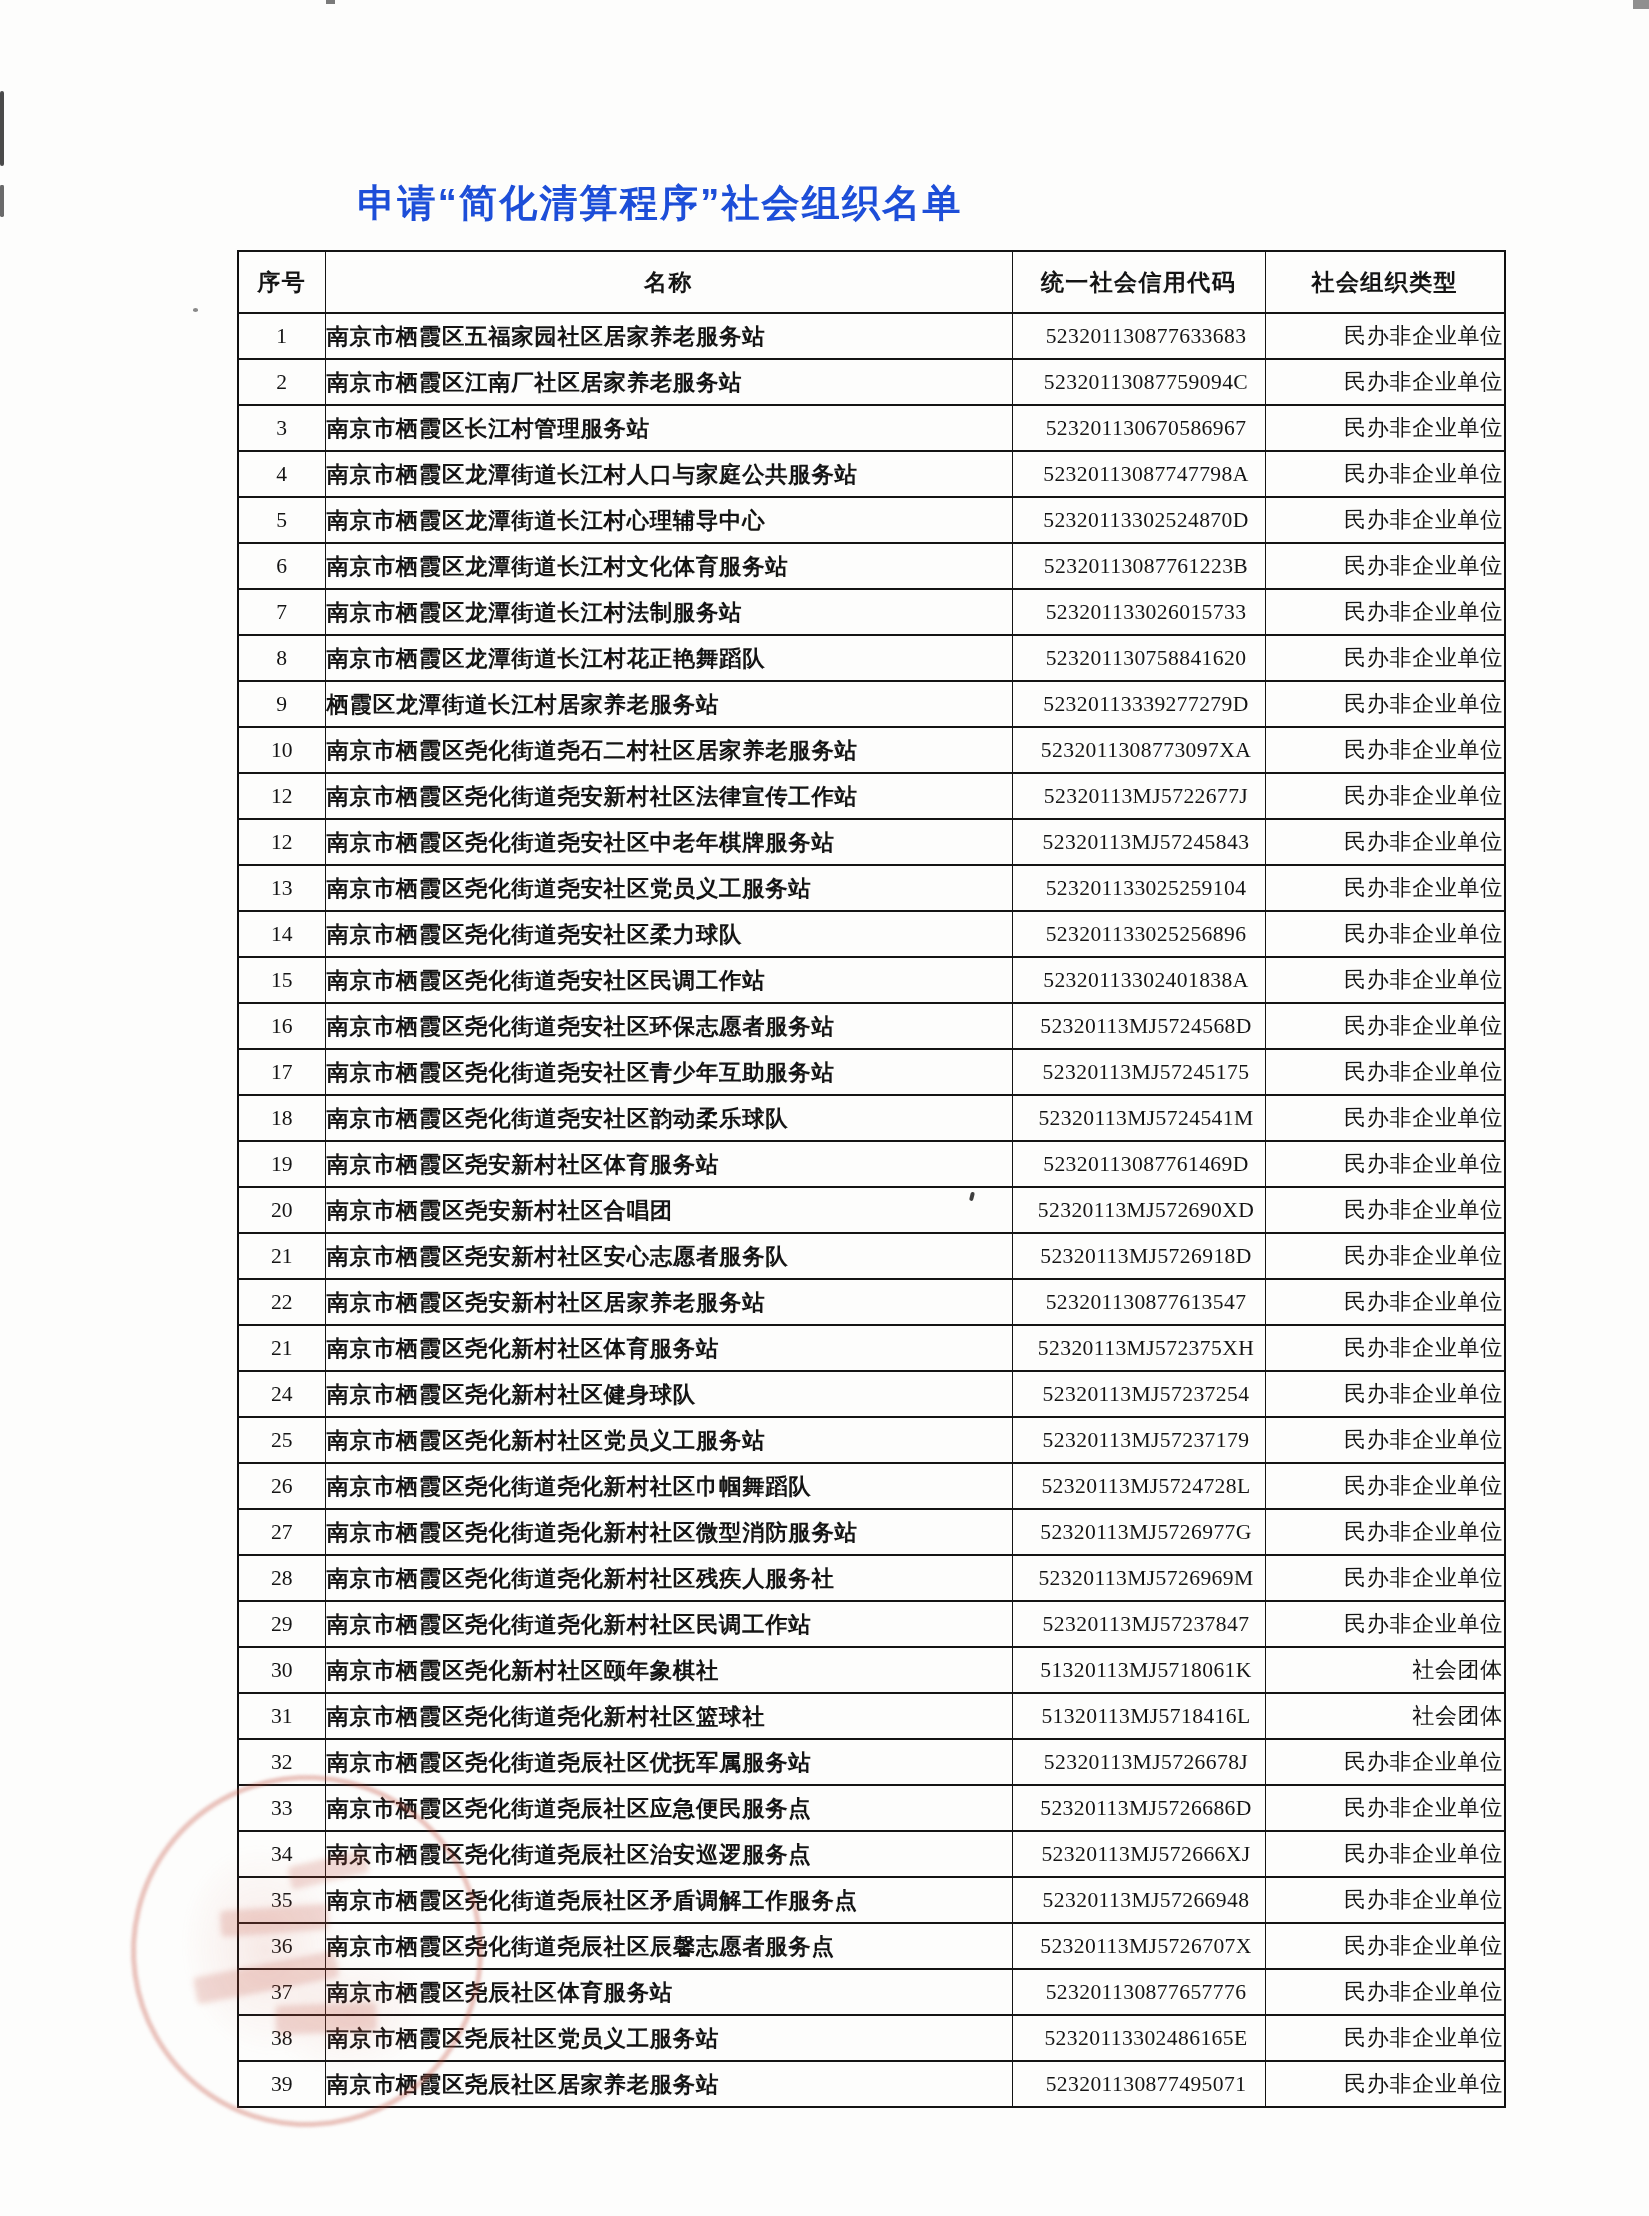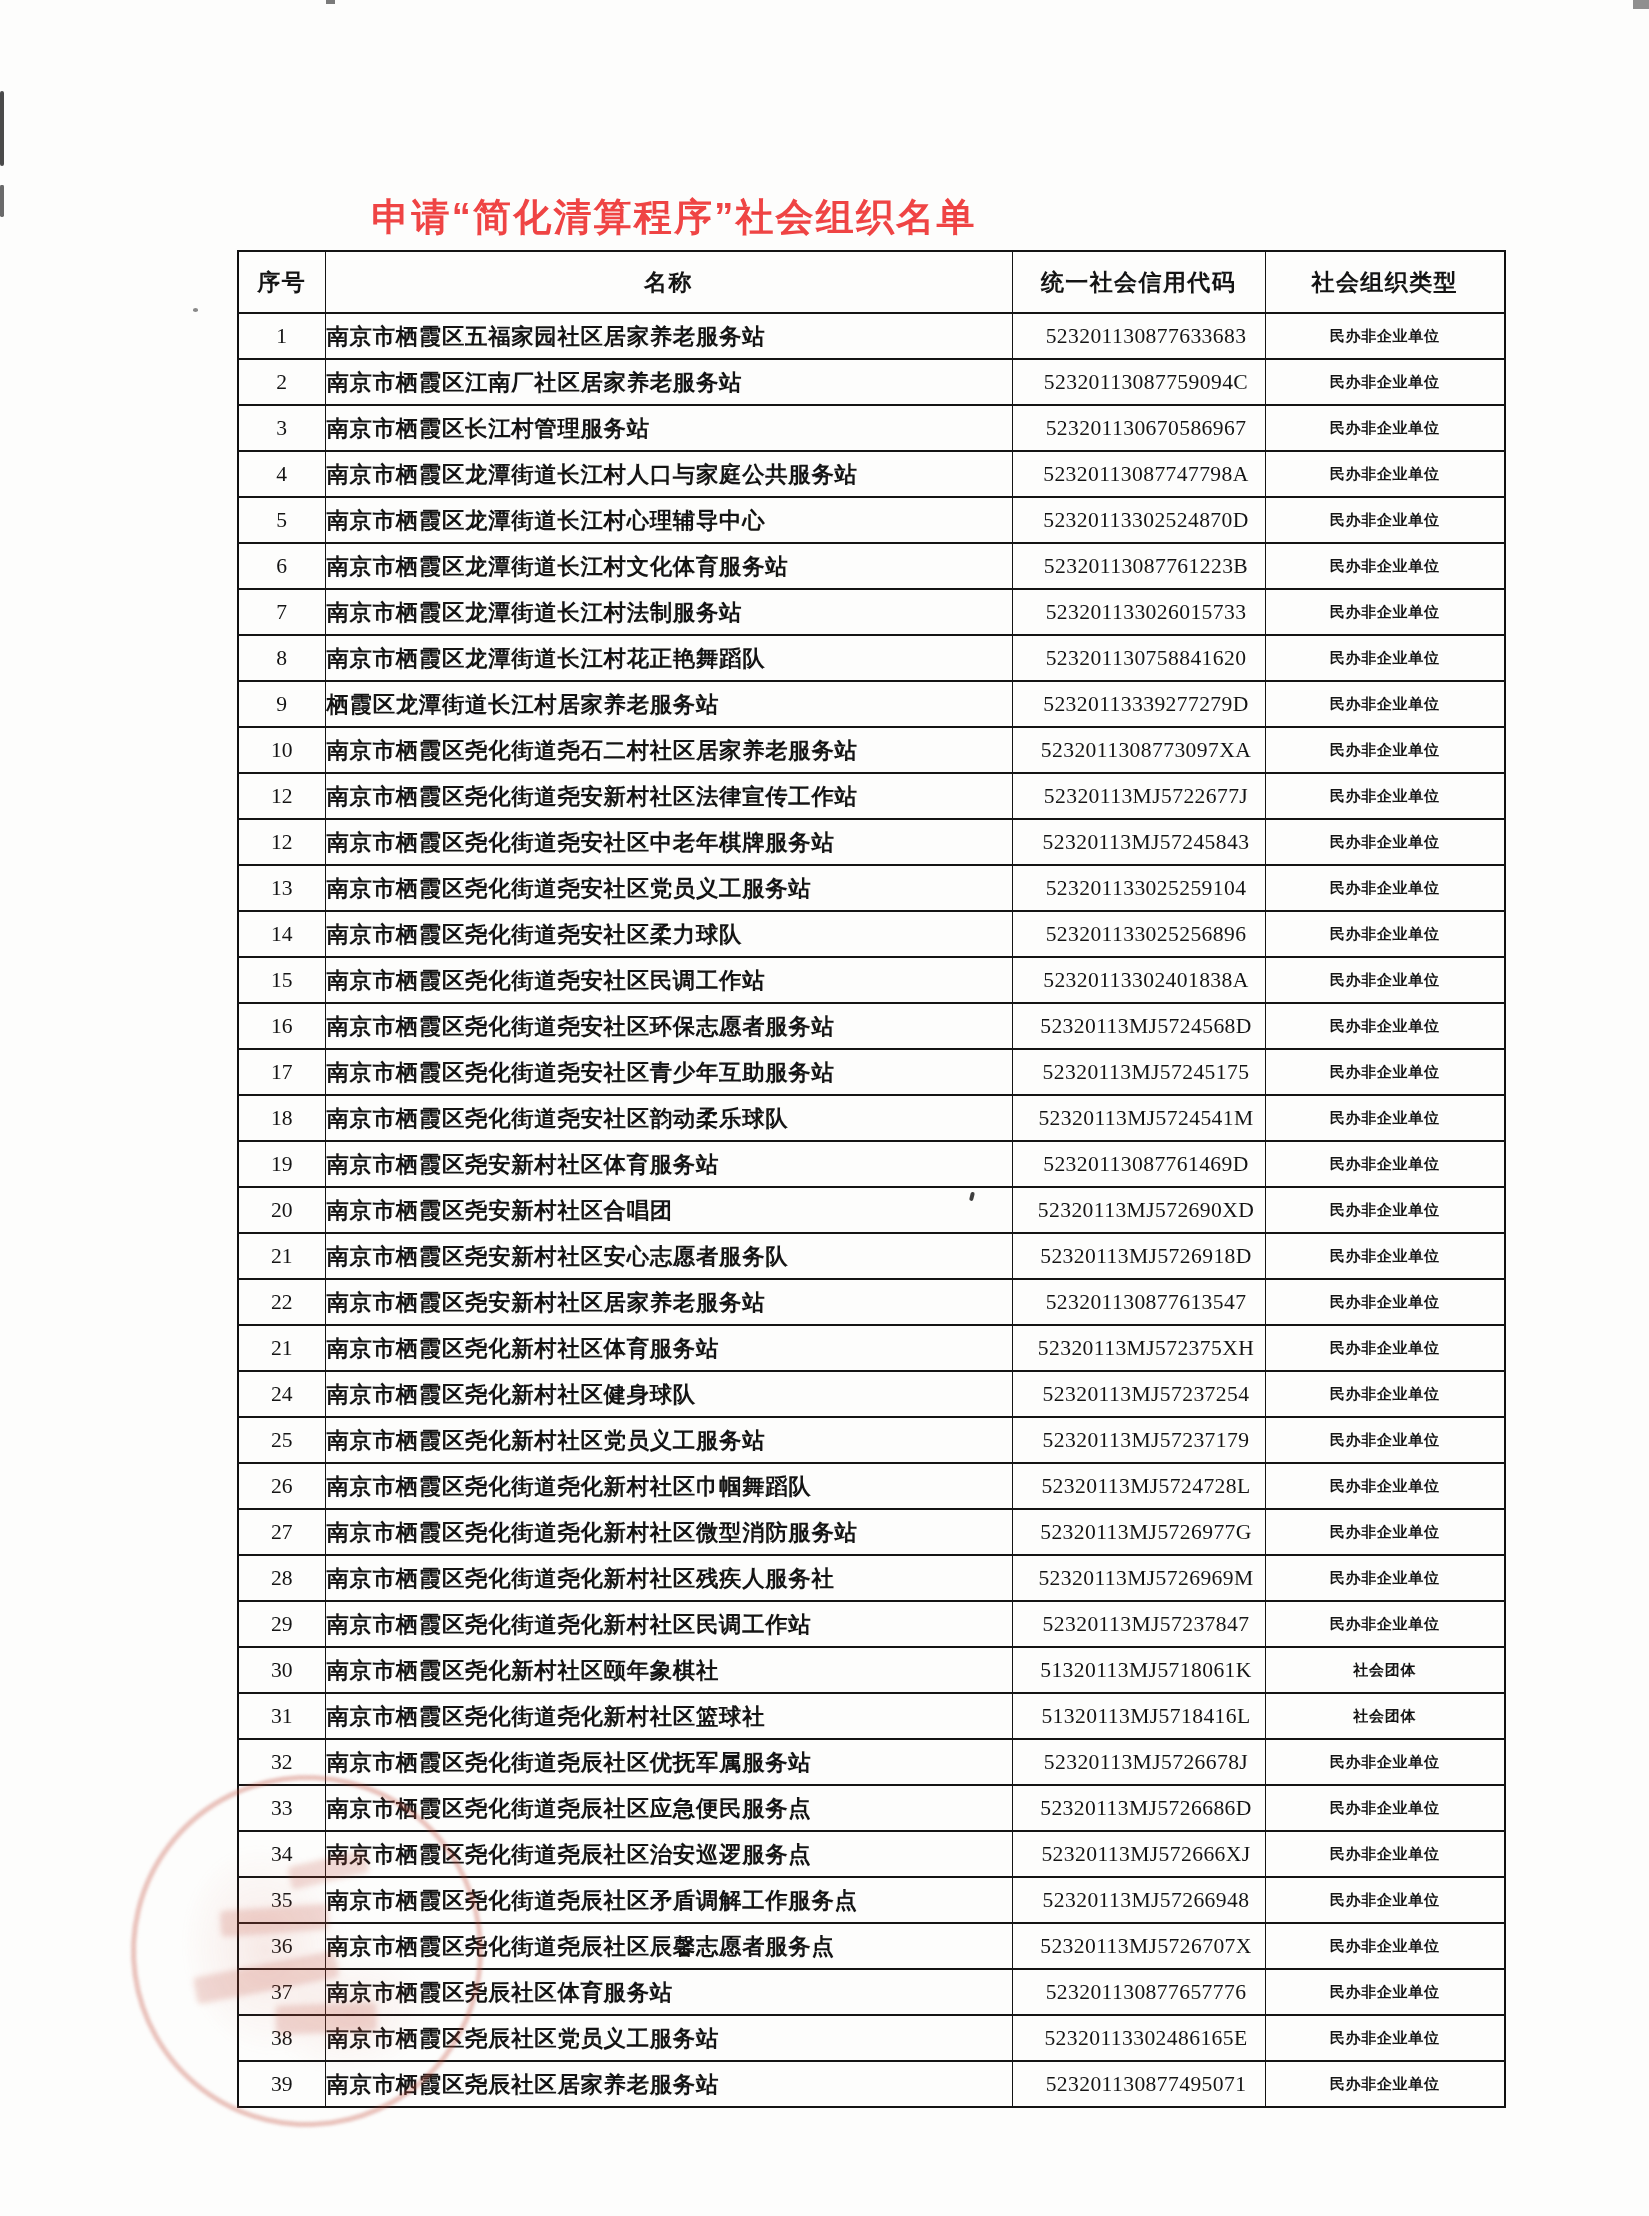--- a/index.html
+++ b/index.html
@@ -20,12 +20,12 @@
     top: 176px;
     left: 0;
     width: 1316px;
-    margin: 16px;
+    margin: 2px;
     text-align: center;
     font-size: 38px;
     font-weight: bold;
     letter-spacing: 2.2px;
-    color: #ef4444;
+    color: #1d4ed8;
     font-family: "Liberation Sans", sans-serif;
   }
   table.org-table {

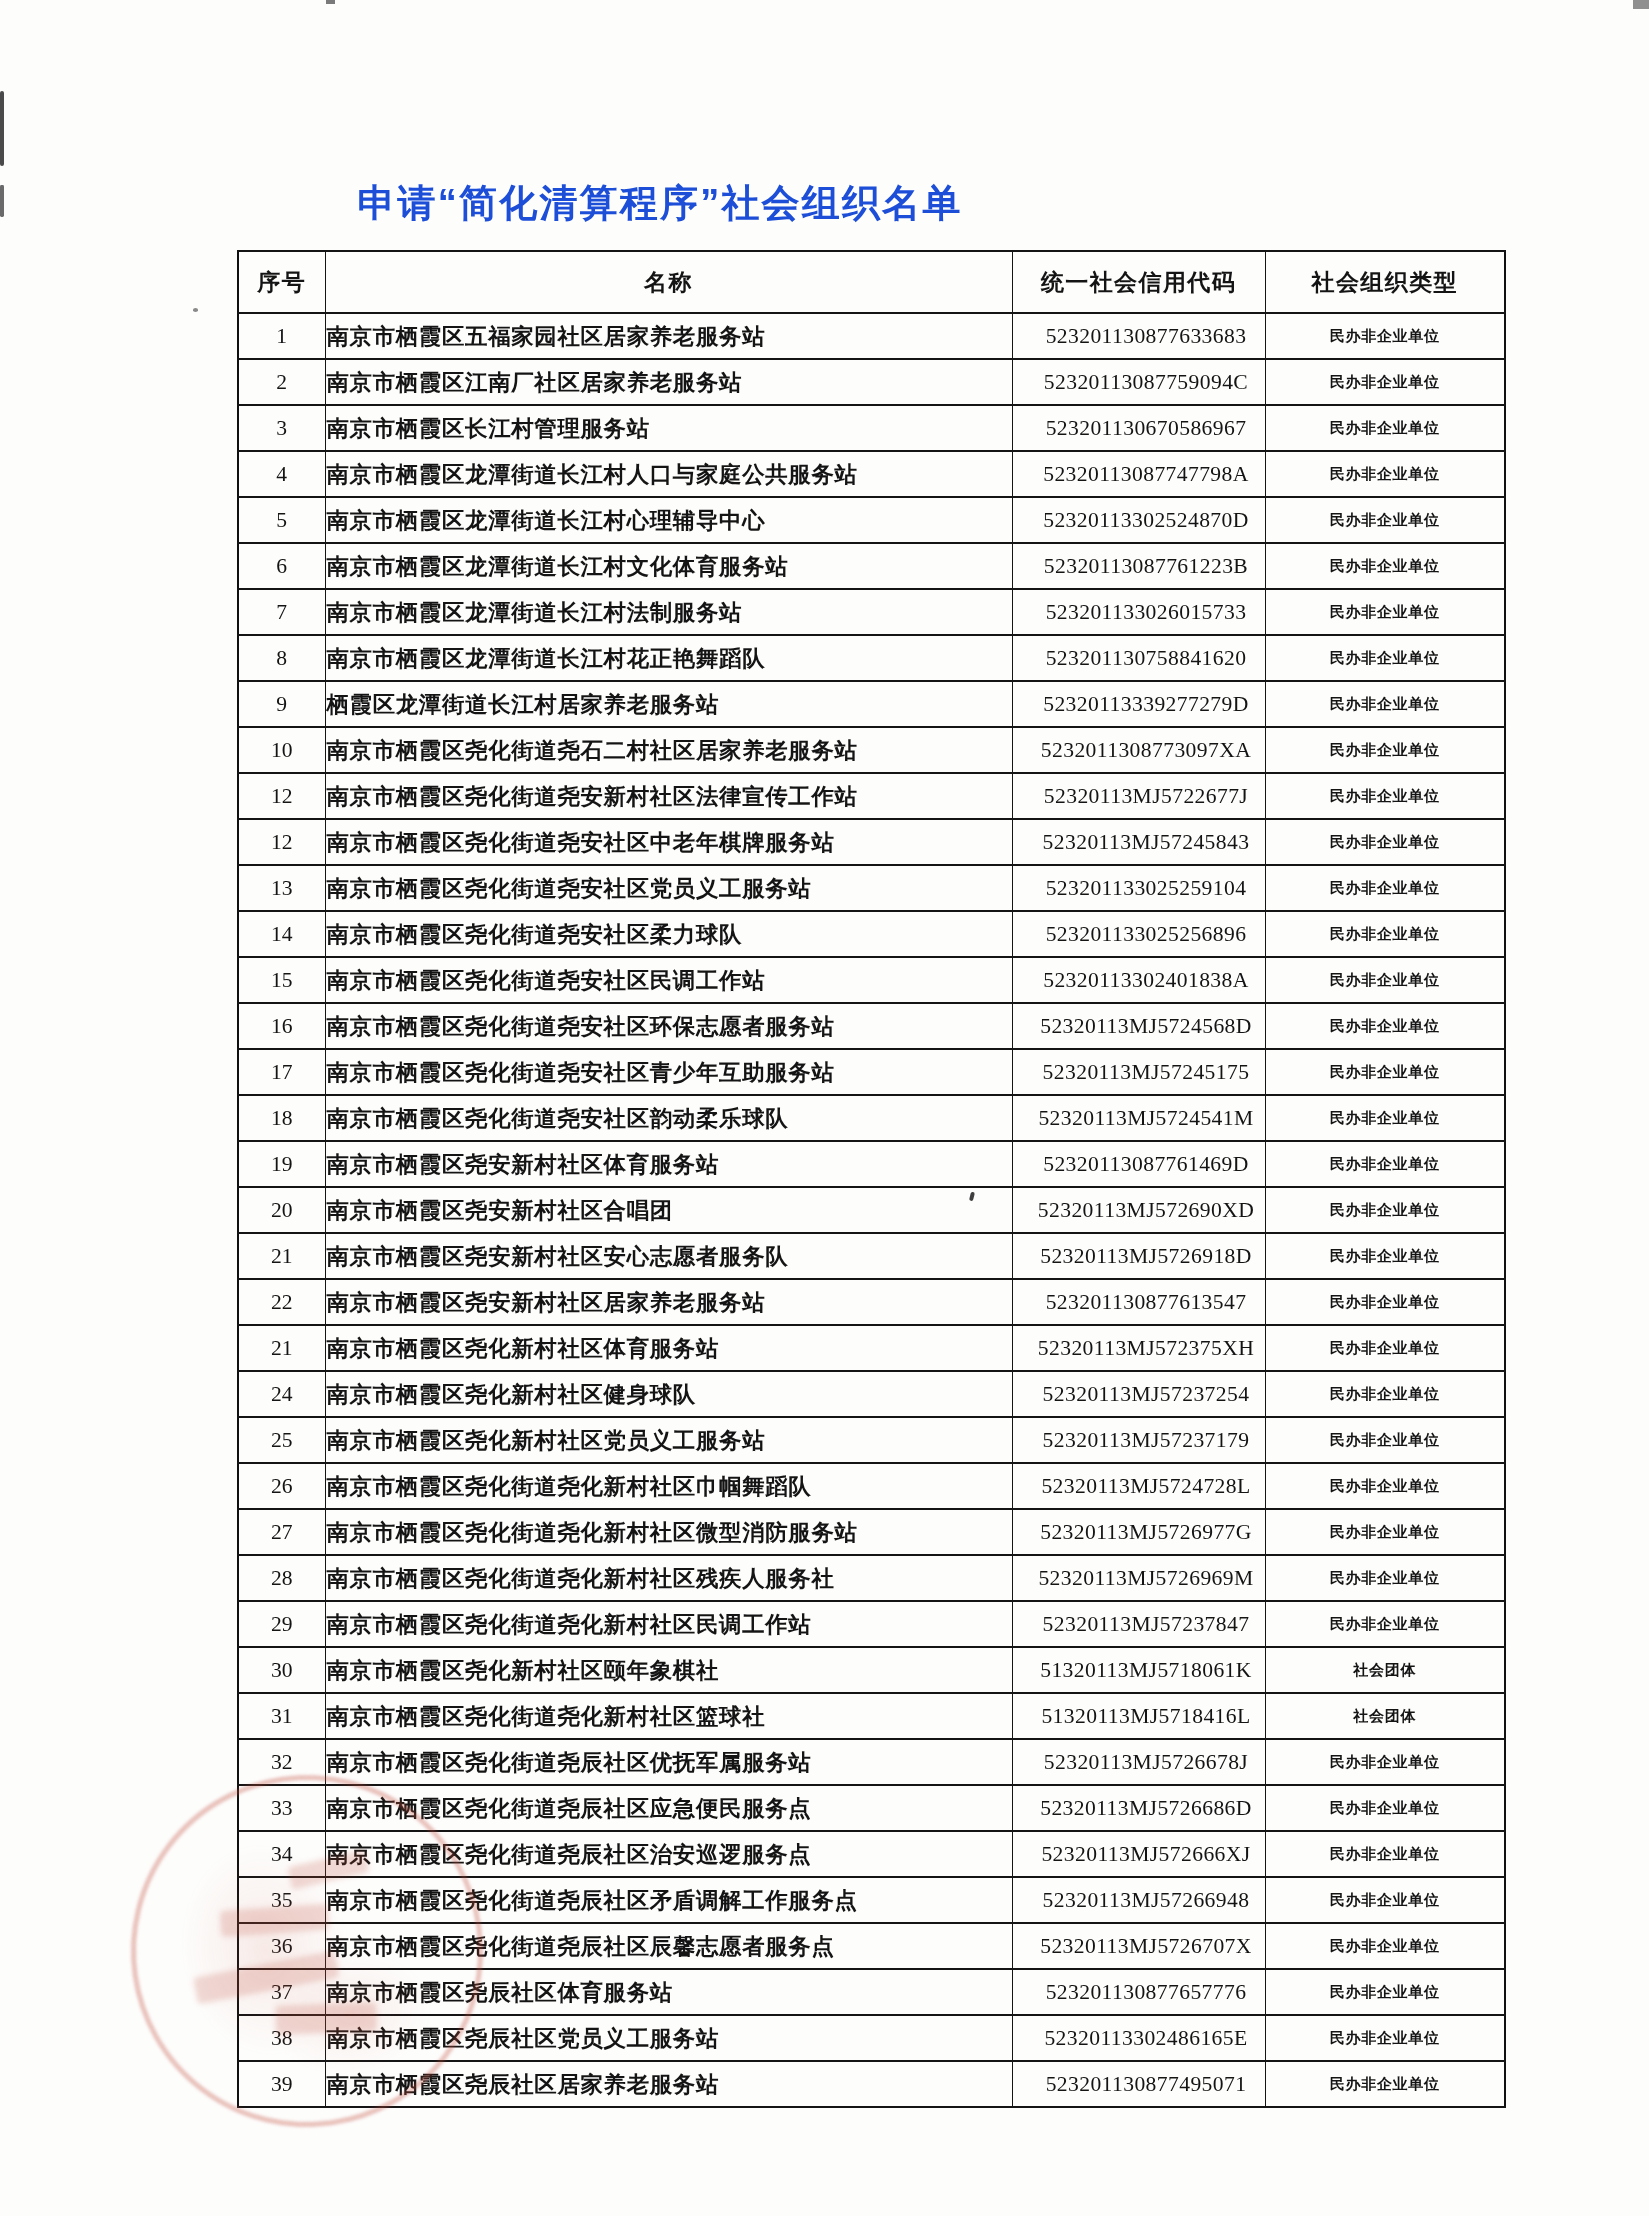--- a/index.html
+++ b/index.html
@@ -82,9 +82,9 @@
     padding-left: 16px;
   }
   td.type {
-    text-align: center;
-    font-size: 15px;
-    font-weight: bold;
+    text-align: right;
+    font-size: 22px;
+    font-weight: normal;
     letter-spacing: 0.7px;
   }
   

